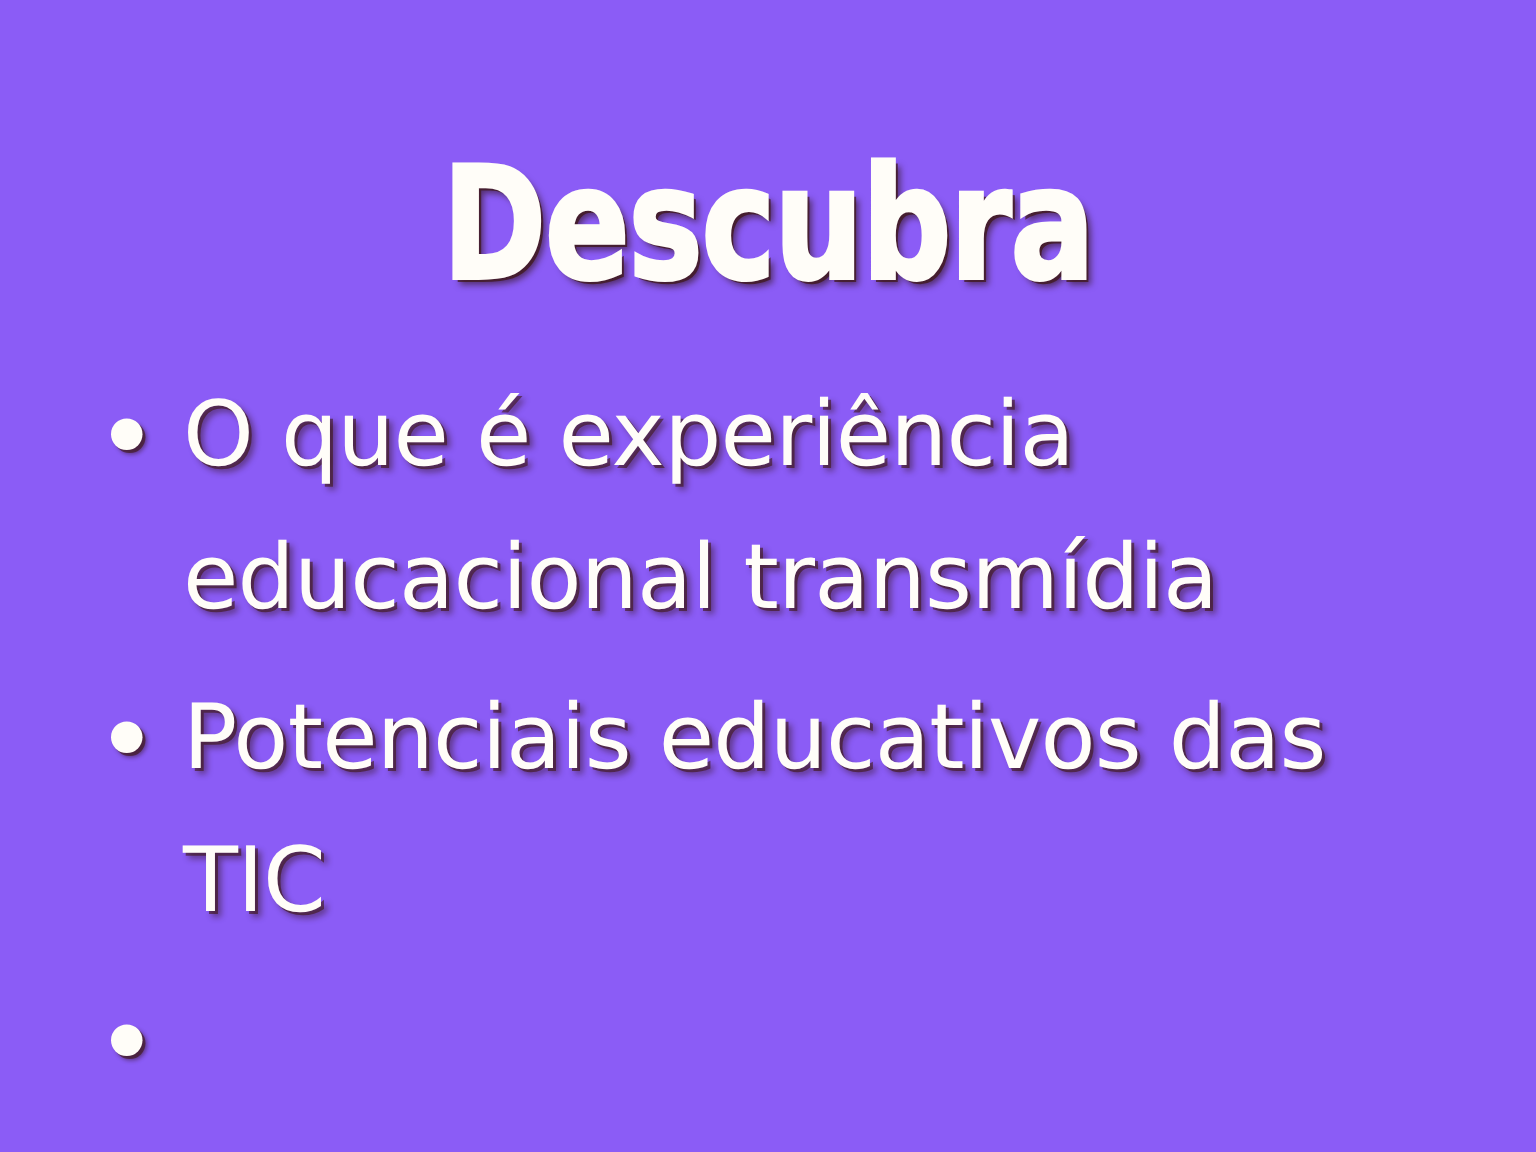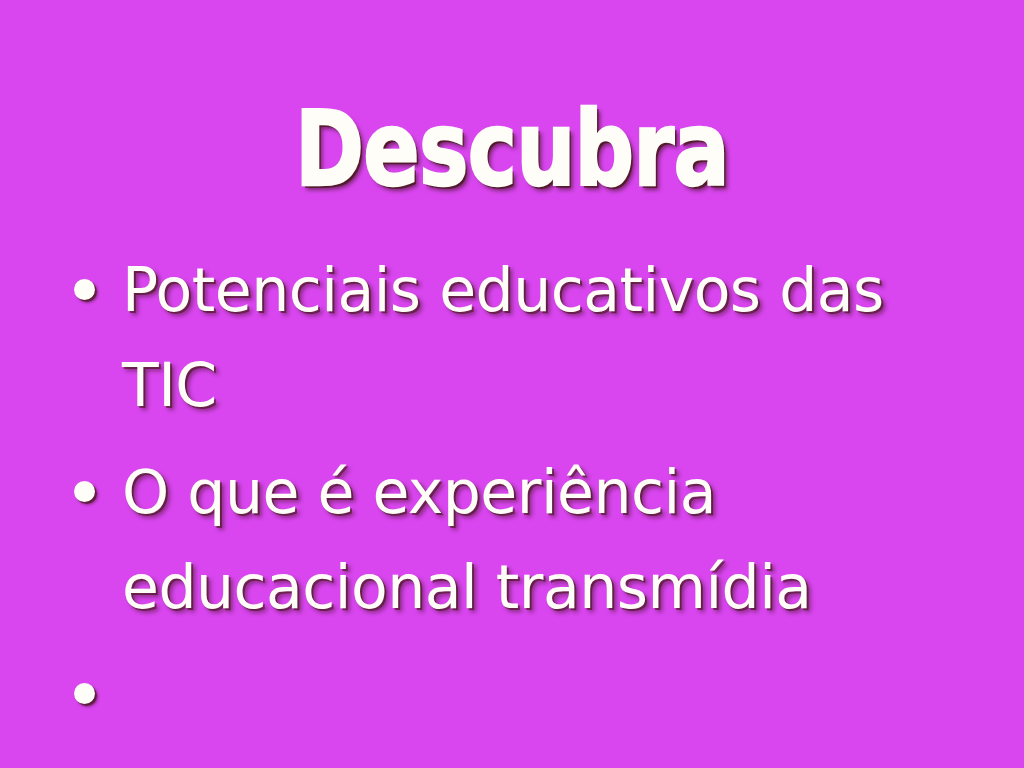--- a/index.html
+++ b/index.html
@@ -92,7 +92,7 @@
 </head>
 <body>
 
-<div id="slide" style="background: #d946ef;">
+<div id="slide" style="background: #8b5cf6;">
 
   <h1 id="slide-title">Descubra</h1>
 

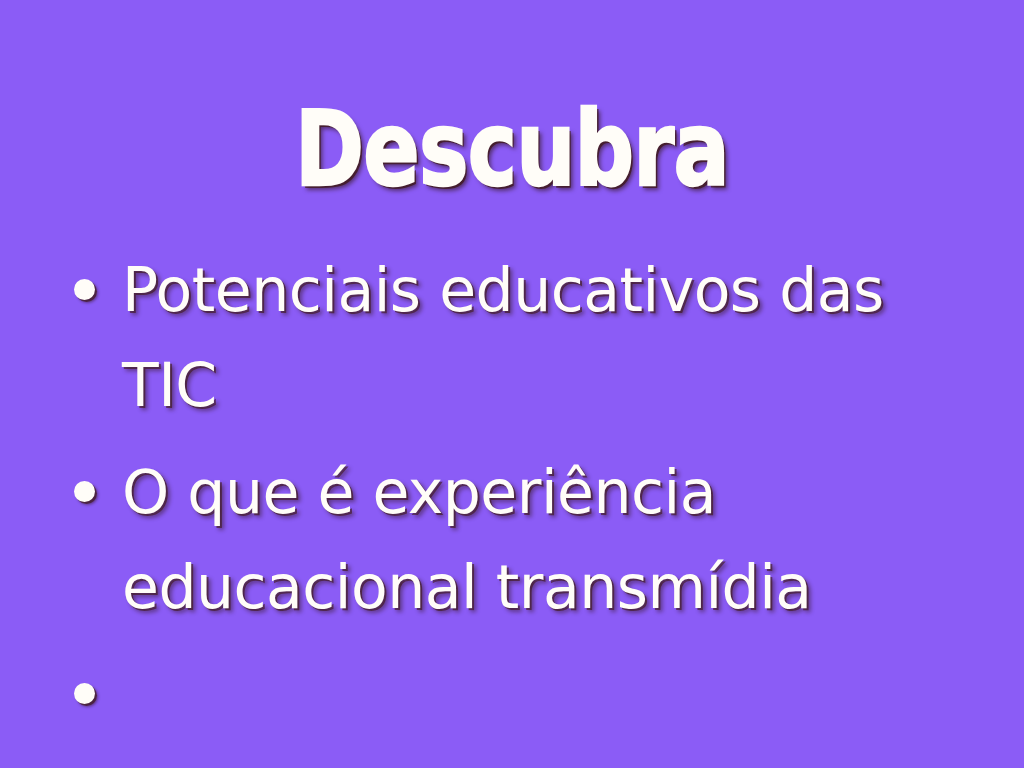--- a/index.html
+++ b/index.html
@@ -100,12 +100,12 @@
 
     <li class="bullet-item">
       <span class="bullet-dot"></span>
-      <span class="bullet-text">Potenciais educativos das TIC</span>
+      <span class="bullet-text">O que é experiência educacional transmídia</span>
     </li>
 
     <li class="bullet-item">
       <span class="bullet-dot"></span>
-      <span class="bullet-text">O que é experiência educacional transmídia</span>
+      <span class="bullet-text">Potenciais educativos das TIC</span>
     </li>
 
     <li class="bullet-item">

